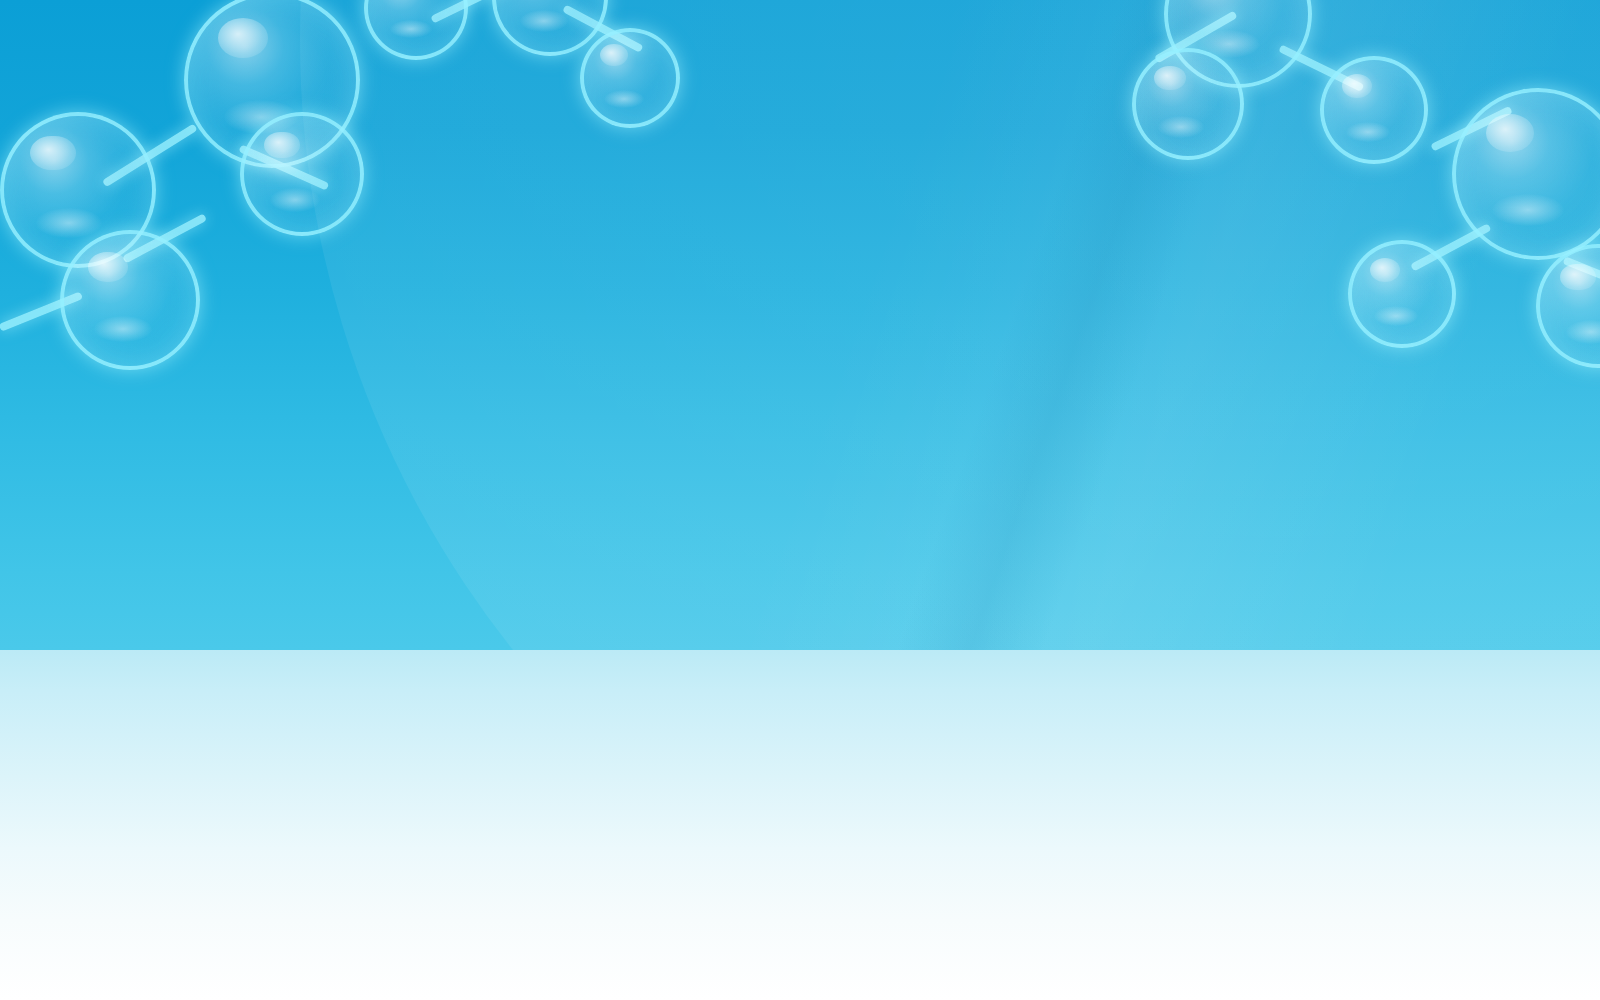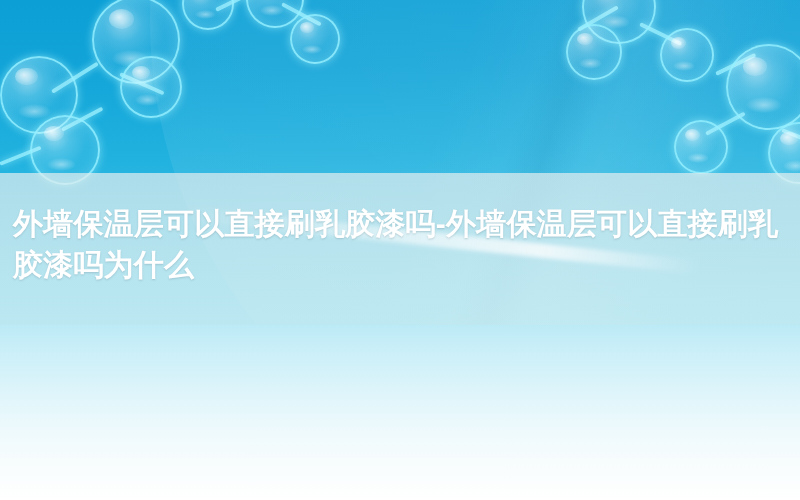--- a/index.html
+++ b/index.html
@@ -218,10 +218,6 @@
       </div>
   </div>
 
-  <div class="title-band">
-    <div class="band-streak"></div>
-    <h1 class="title-text">外墙保温层可以直接刷乳胶漆吗-外墙保温层可以直接刷乳胶漆吗为什么</h1>
-  </div>
 
 </div>
 

